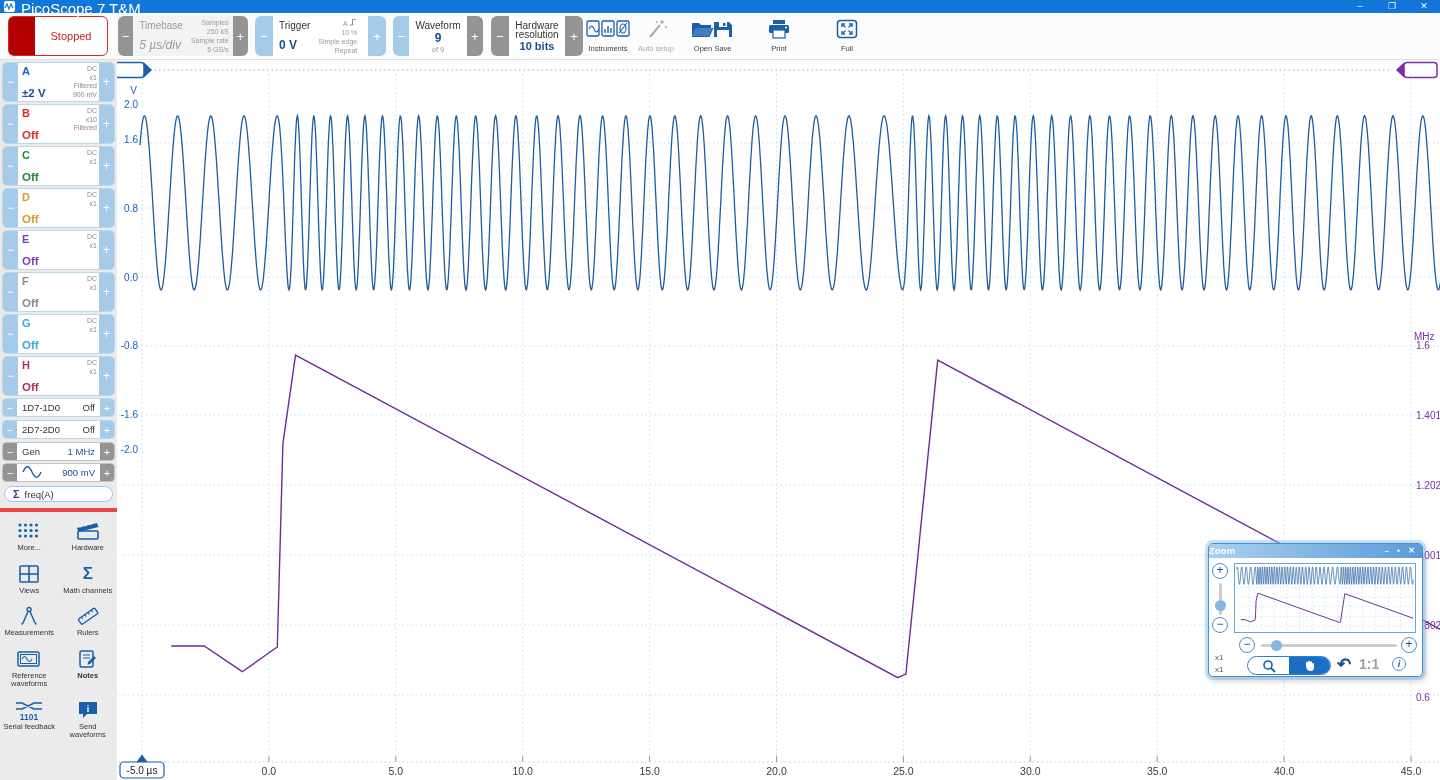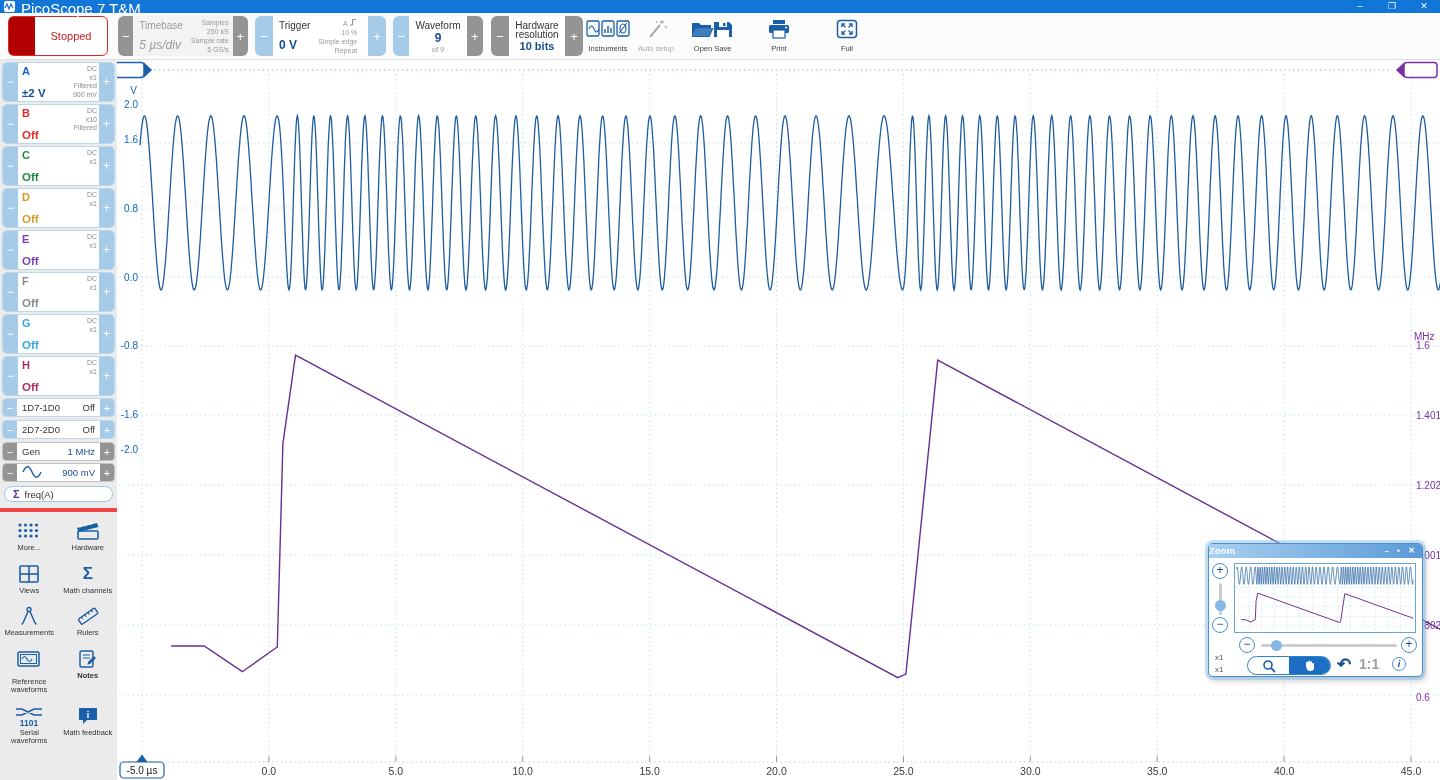--- a/index.html
+++ b/index.html
@@ -568,7 +568,7 @@
             <path d="M6,10 q2.5-5 5,0 t5,0" stroke="#1b5fa8" fill="none" stroke-width="1.2"></path>
           </svg>
         </div>
-        <div class="t-lbl" style="max-width: 54px; margin: 8px auto 0px;">Reference waveforms</div>
+        <div class="t-lbl" style="max-width: 54px; margin: 2px auto 0px;">Reference waveforms</div>
       </div>
       <div class="tool">
         <div class="t-ico">

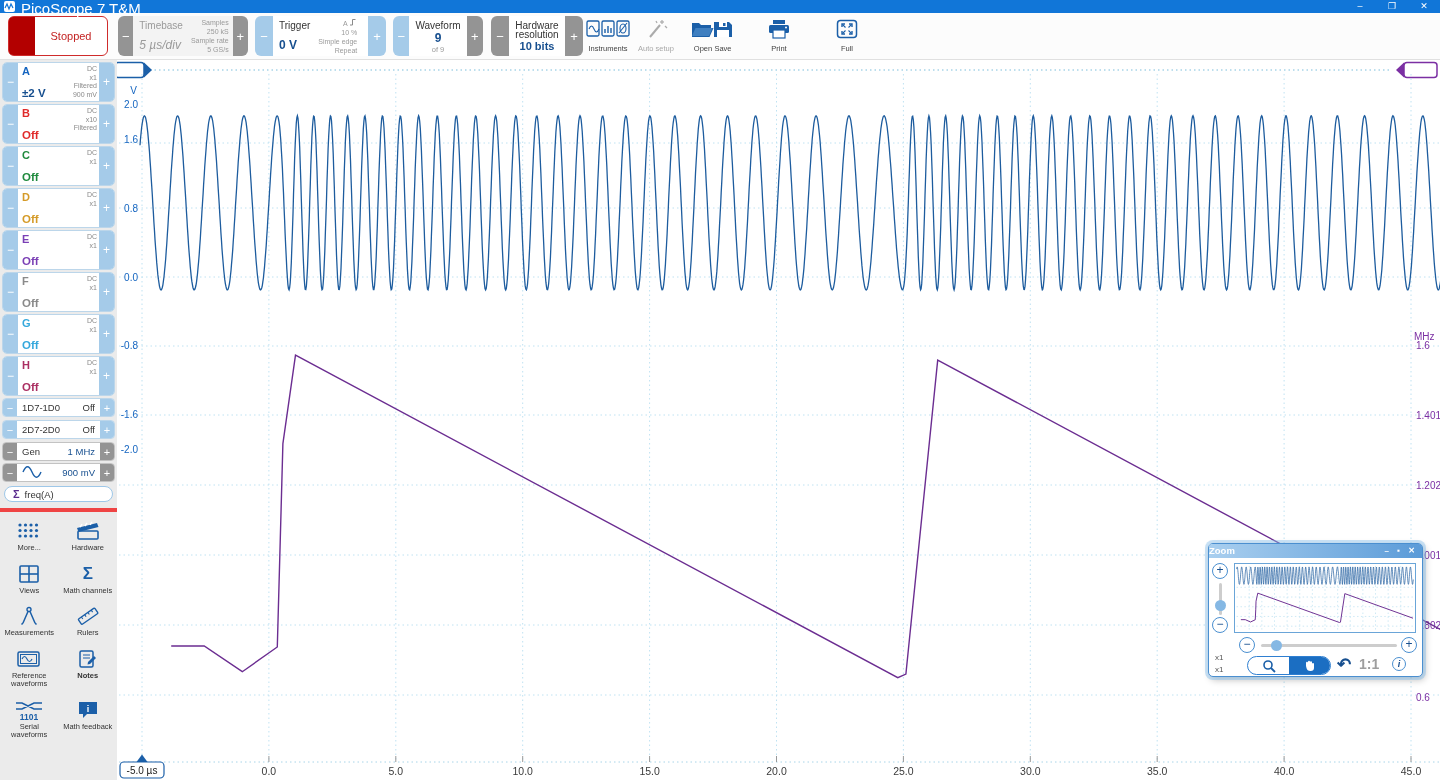--- a/index.html
+++ b/index.html
@@ -587,7 +587,7 @@
             <text x="15" y="21" font-size="8.5" fill="#1b5fa8" text-anchor="middle" font-weight="bold">1101</text>
           </svg>
         </div>
-        <div class="t-lbl" style="max-width: 54px; margin: 2px auto 0px;">Serial waveforms</div>
+        <div class="t-lbl" style="max-width: 54px; margin: 2px auto 0px;">Serial feedback</div>
       </div>
       <div class="tool">
         <div class="t-ico">

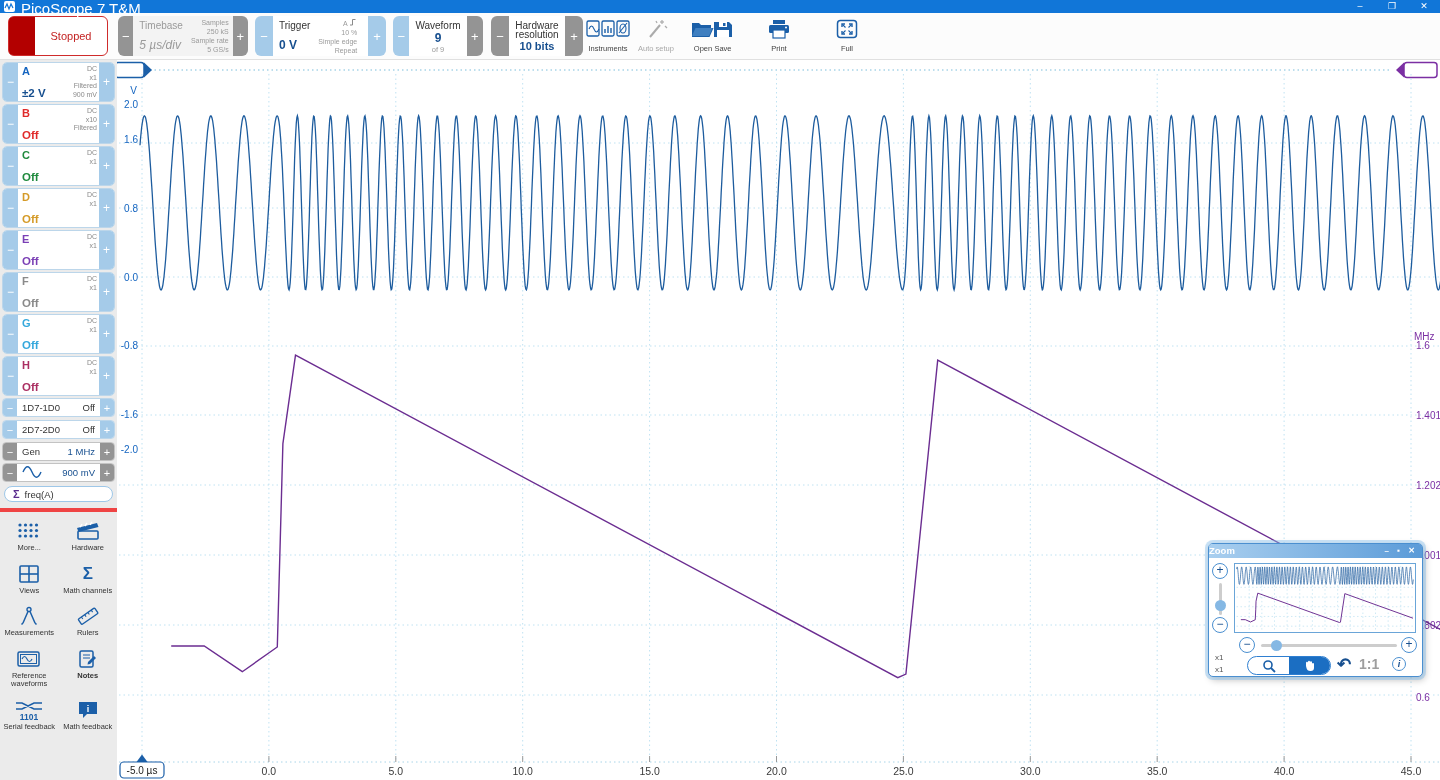--- a/index.html
+++ b/index.html
@@ -596,7 +596,7 @@
             <text x="11" y="11.5" font-size="9" fill="#fff" text-anchor="middle" font-weight="bold">i</text>
           </svg>
         </div>
-        <div class="t-lbl" style="max-width: 54px; margin: 2px auto 0px;">Math feedback</div>
+        <div class="t-lbl" style="max-width: 54px; margin: 2px auto 0px;">Send waveforms</div>
       </div>
     </div>
 </div>

